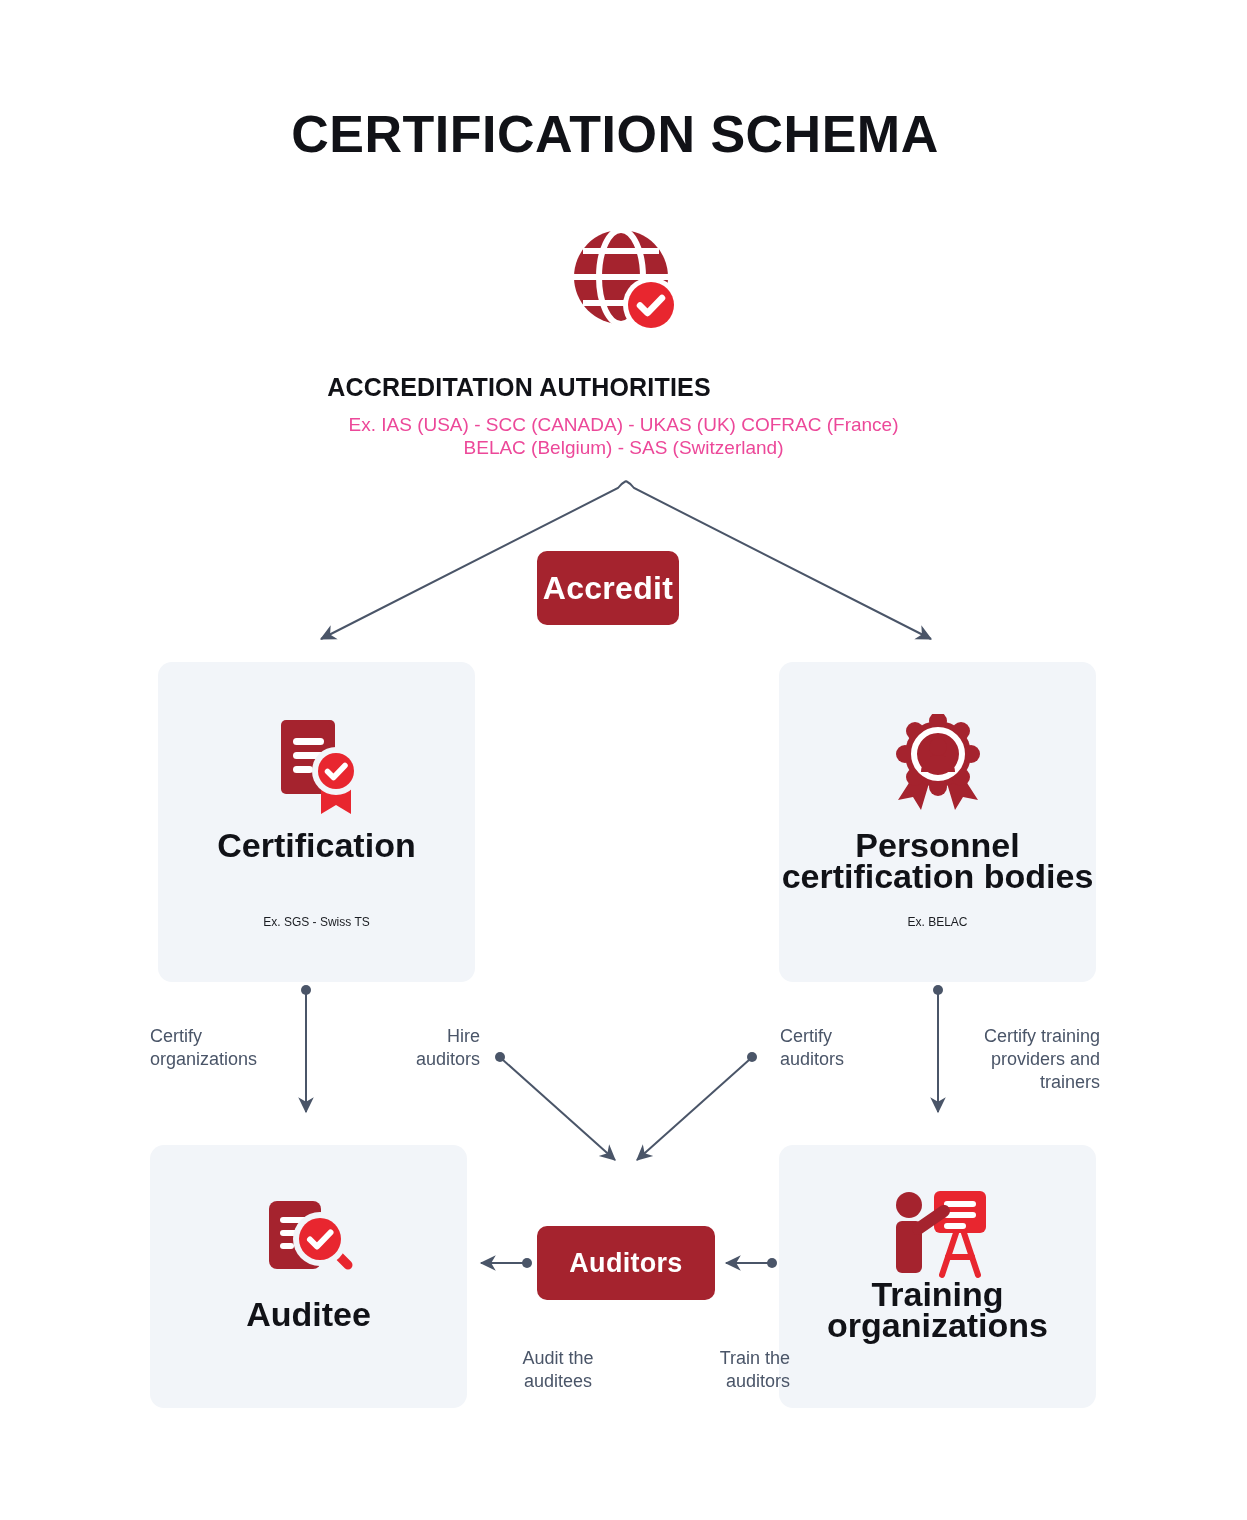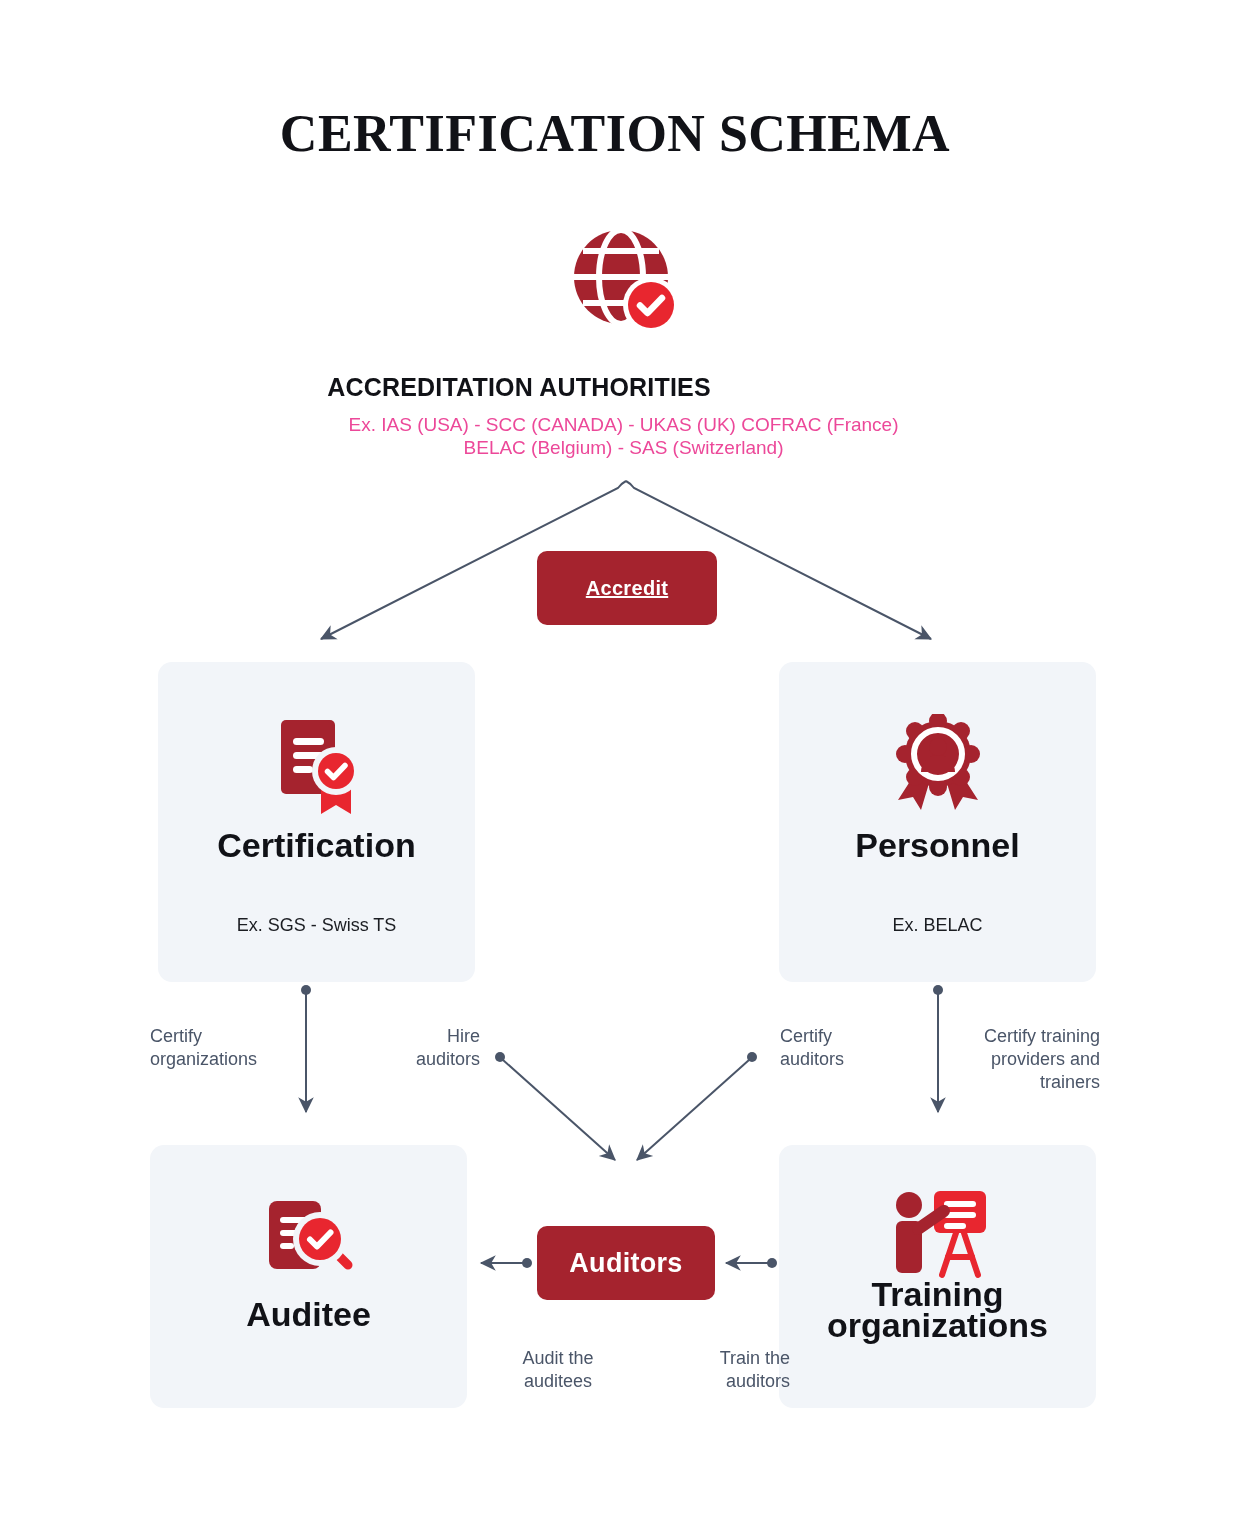--- a/index.html
+++ b/index.html
@@ -34,7 +34,6 @@
     font-weight: 800;
     letter-spacing: 0.5px;
     color: #111217;
-    font-family: Liberation Serif, serif;
   }
 
   

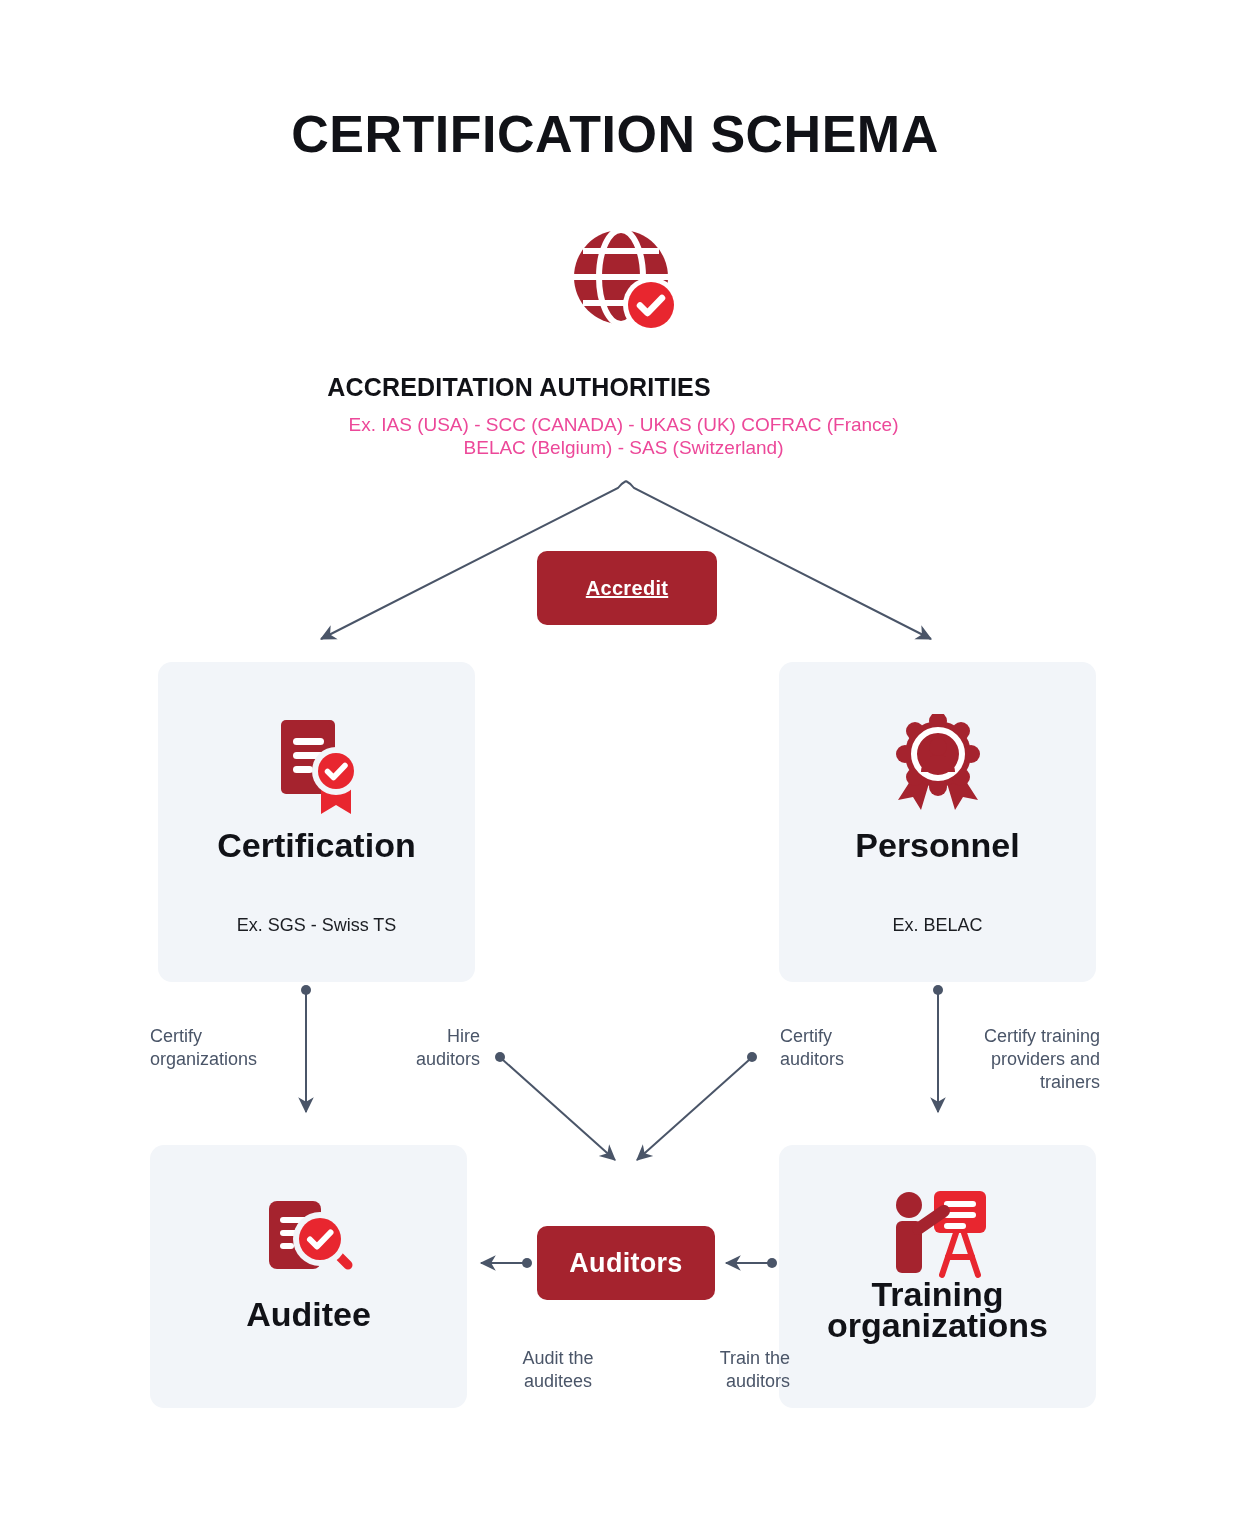--- a/index.html
+++ b/index.html
@@ -91,10 +91,9 @@
   #accredit-badge {
     left: 537px;
     top: 551px;
-    width: 180px;
+    width: 142px;
     height: 74px;
-    font-size: 20px;
-    text-decoration: underline;
+    font-size: 32px;
   }
   #auditors-badge {
     left: 537px;

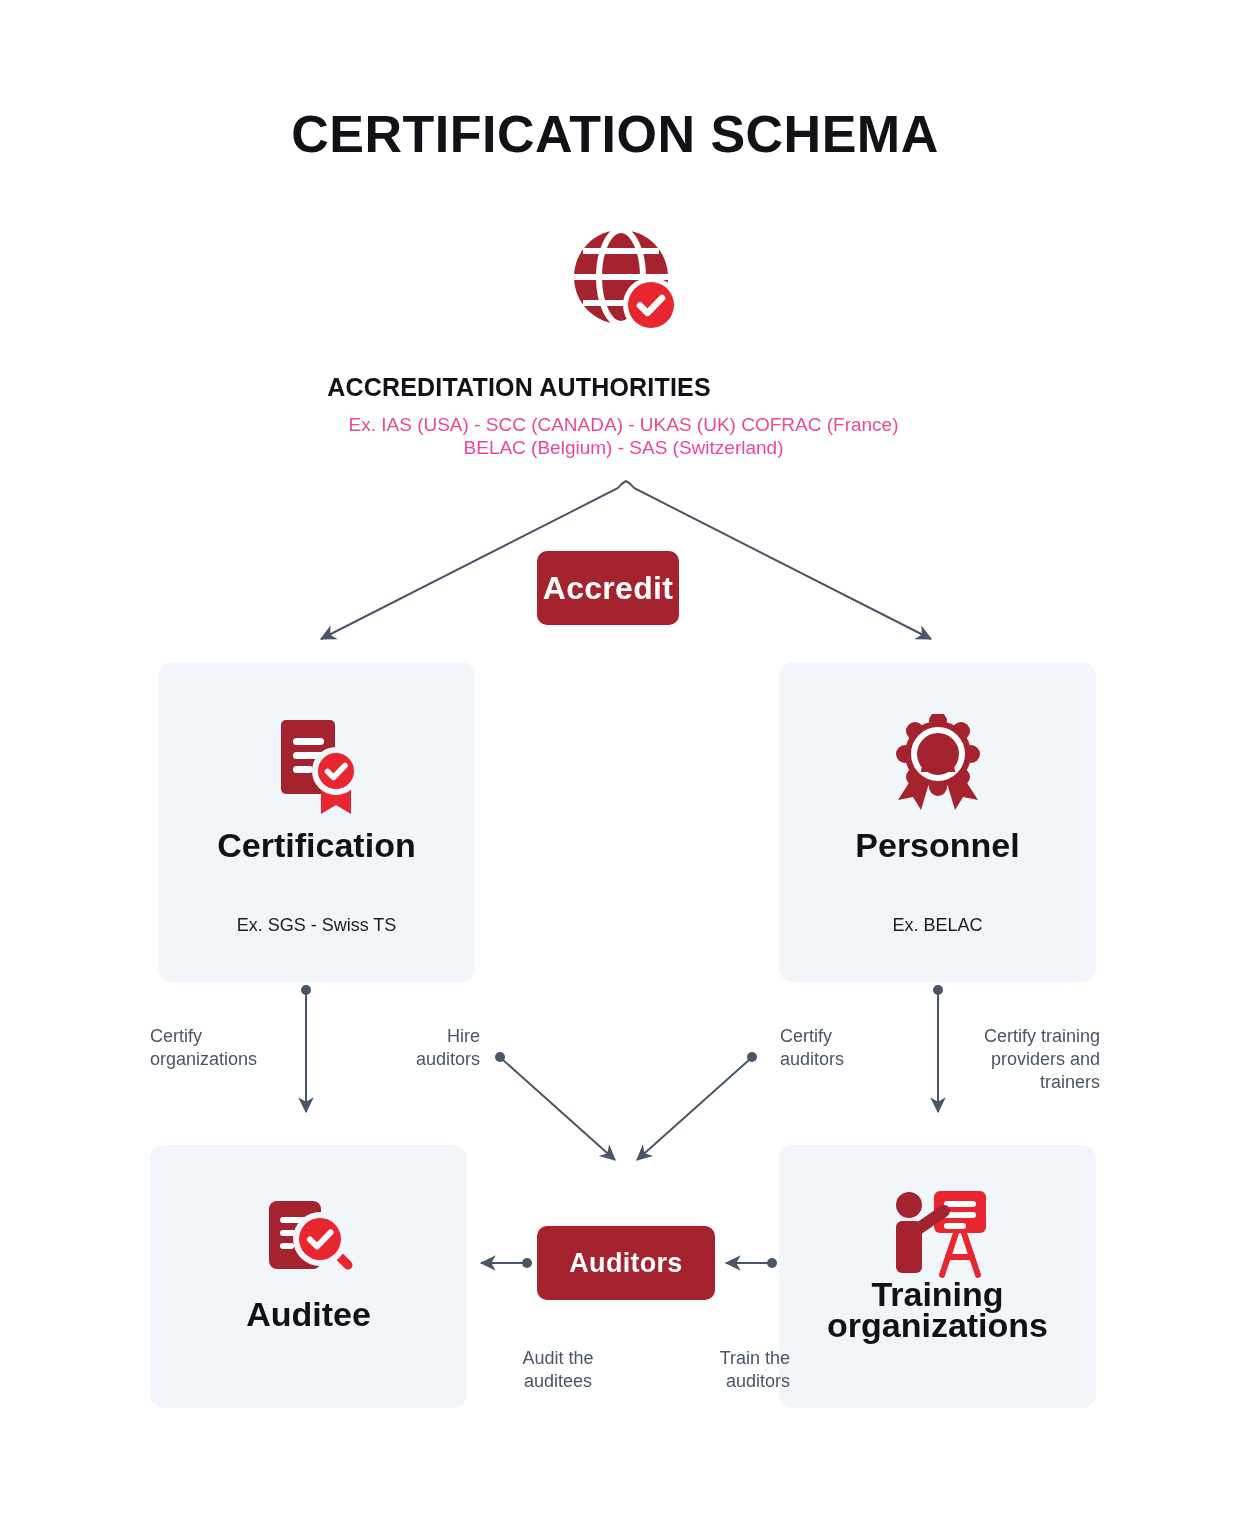--- a/index.html
+++ b/index.html
@@ -296,6 +296,7 @@
     </div>
     <div class="card-title" id="pb-title">
       <div>Personnel</div>
+      <div>certification bodies</div>
     </div>
     <div class="card-subtitle" id="pb-sub">Ex. BELAC</div>
   </div>

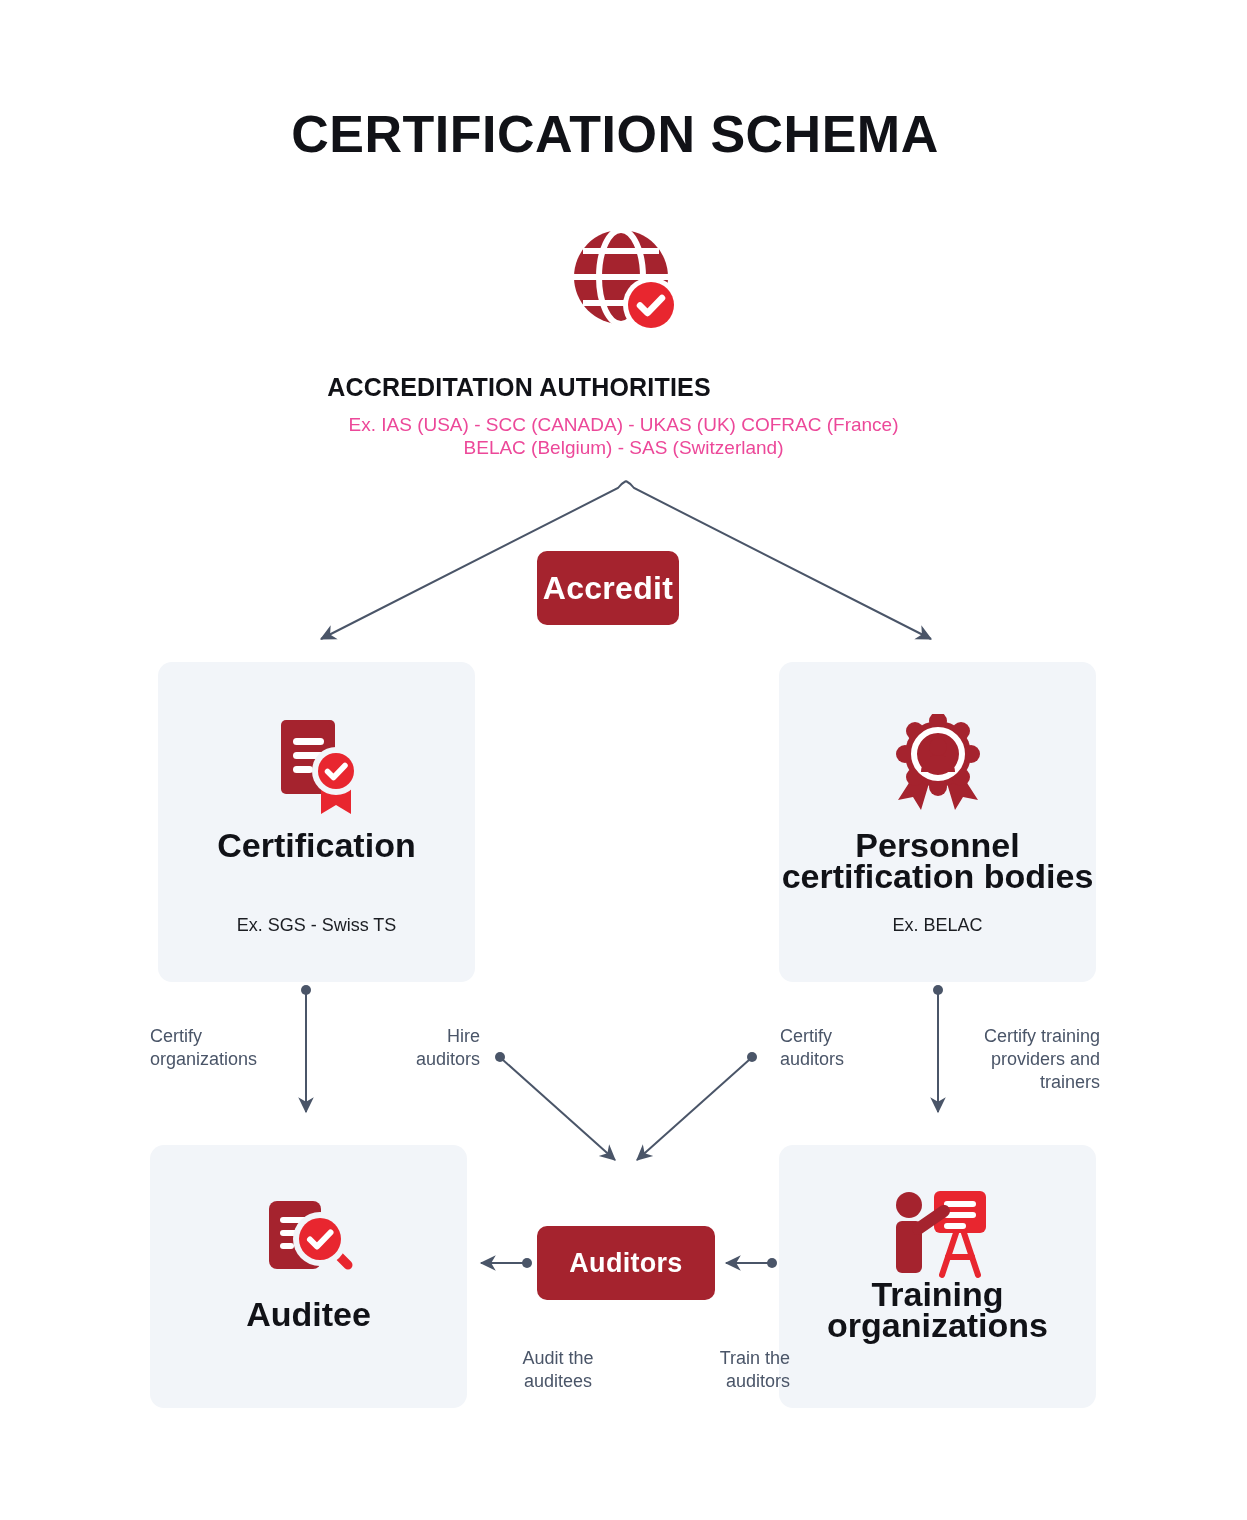--- a/index.html
+++ b/index.html
@@ -136,7 +136,7 @@
     left: 0;
     width: 100%;
     text-align: center;
-    font-size: 18px;
+    font-size: 12px;
     color: #1b1d22;
   }
 

